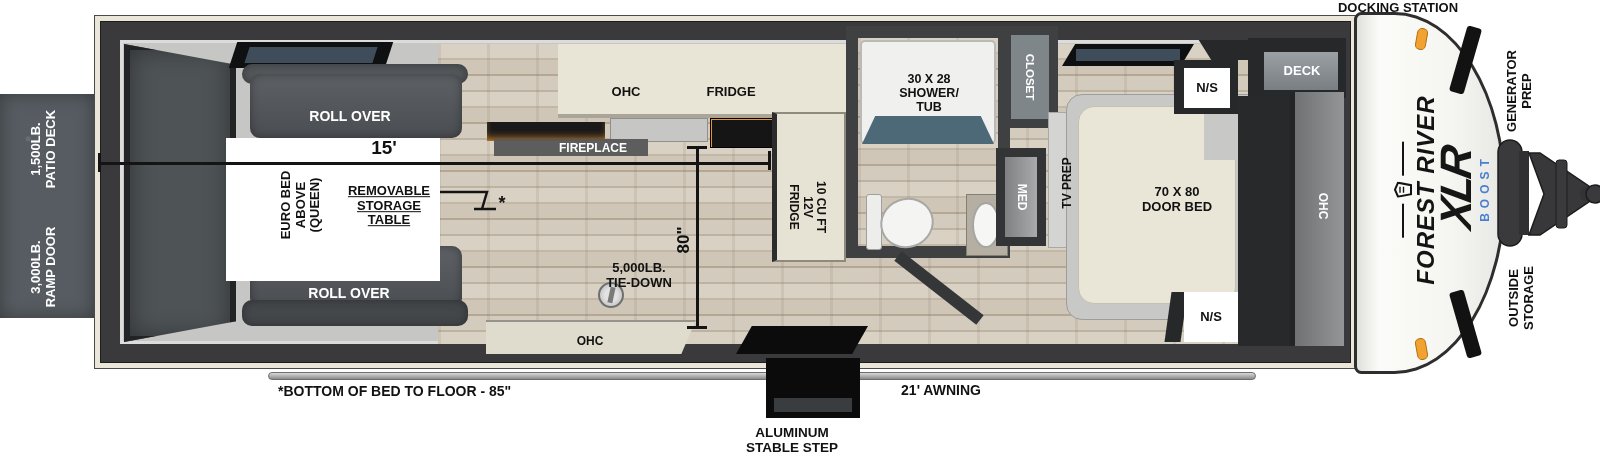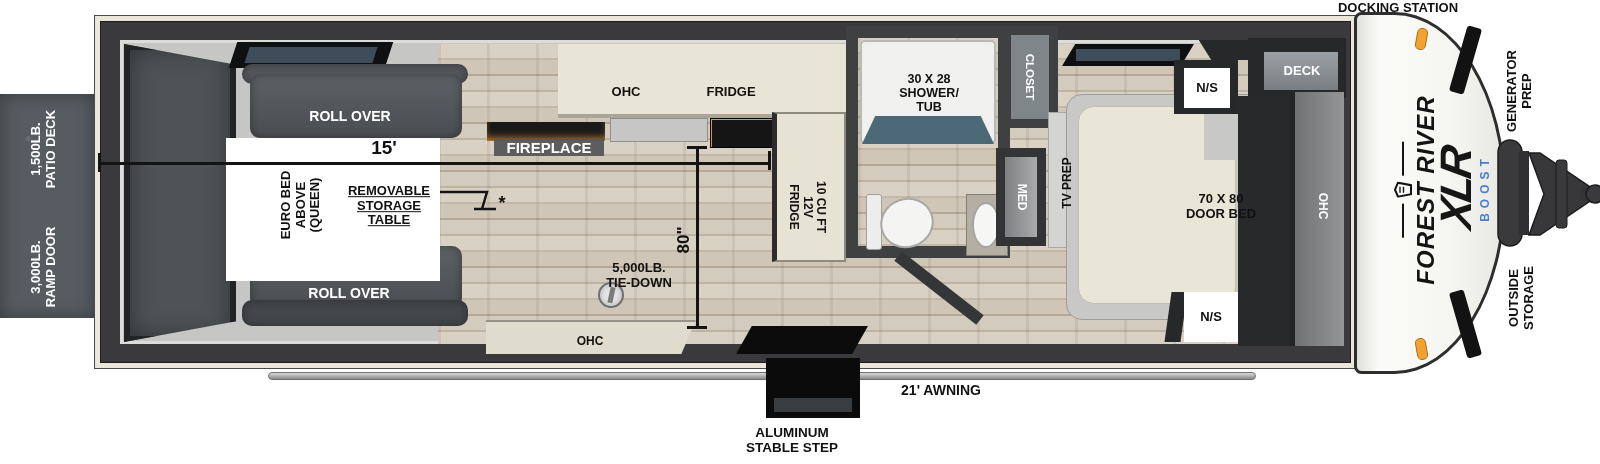--- a/index.html
+++ b/index.html
@@ -88,7 +88,7 @@
   <div class="abs" style="left:610px;top:118px;width:98px;height:24px;background:#c6c6c4;border:1px solid #8f8f8d;box-sizing:border-box;"></div>
   <div class="abs" style="left:710px;top:118px;width:63px;height:30px;background:#151515;box-shadow:inset 0 0 0 1px #000, inset 6px 6px 0 -4px #e8932f;"></div>
   <div class="abs" style="left:487px;top:122px;width:118px;height:19px;background:#191919;box-shadow:inset 0 -6px 8px -4px #e8932f;"></div>
-  <div class="abs fireband" style="left:494px;top:139px;width:110px;height:17px;font-size:15px;">
+  <div class="abs fireband" style="left:494px;top:139px;width:110px;height:17px;font-size:12px;padding-left:44px;">
     <span>FIREPLACE</span>
   </div>
   <div class="abs" style="left:772px;top:112px;width:74px;height:150px;background:#e7e3d4;border:2px solid #8e8a7e;border-left:5px solid #2c2c2c;box-sizing:border-box;"></div>

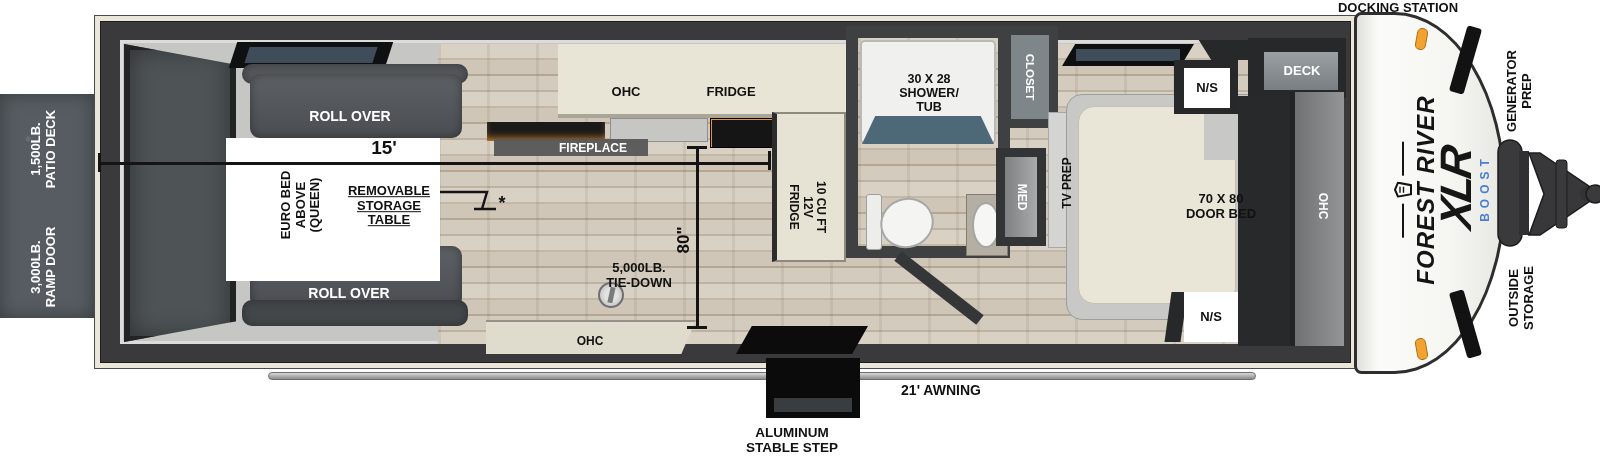--- a/index.html
+++ b/index.html
@@ -237,7 +237,7 @@
   <div class="lbl cw white" style="left:1030px;top:77px;font-size:11.5px;">CLOSET</div>
   <div class="lbl ccw" style="left:1068px;top:183px;font-size:12px;">TV PREP</div>
 
-  <div class="lbl ctr" style="left:1177px;top:207px;font-size:13px;margin-left:44px;">
+  <div class="lbl ctr" style="left:1177px;top:200px;font-size:13px;">
     <div>70 X 80</div>
     <div>DOOR BED</div>
   </div>

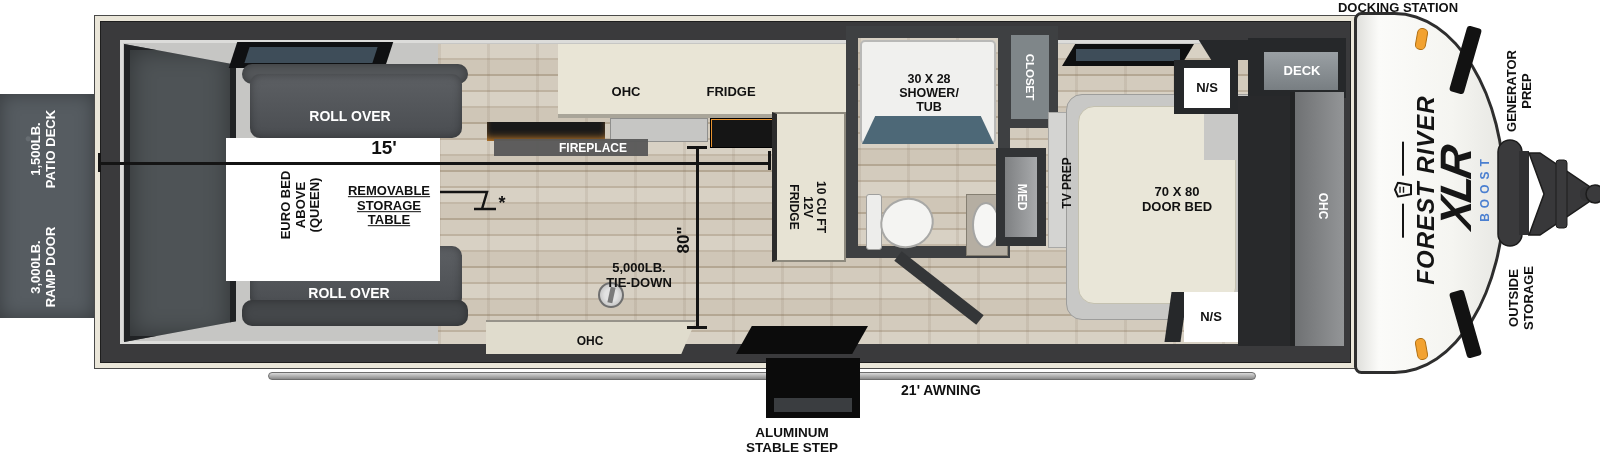--- a/index.html
+++ b/index.html
@@ -246,6 +246,7 @@
   <div class="lbl ctr white" style="left:1302px;top:71px;font-size:13px;">DECK</div>
   <div class="lbl cw white" style="left:1322px;top:206px;font-size:12px;">OHC</div>
 
+  <div class="lbl" style="left:278px;top:384px;font-size:14px;text-align:left;">*BOTTOM OF BED TO FLOOR - 85"</div>
   <div class="lbl ctr" style="left:941px;top:391px;font-size:14px;">21' AWNING</div>
   <div class="lbl ctr" style="left:792px;top:440px;font-size:13.5px;">
     <div>ALUMINUM</div>

